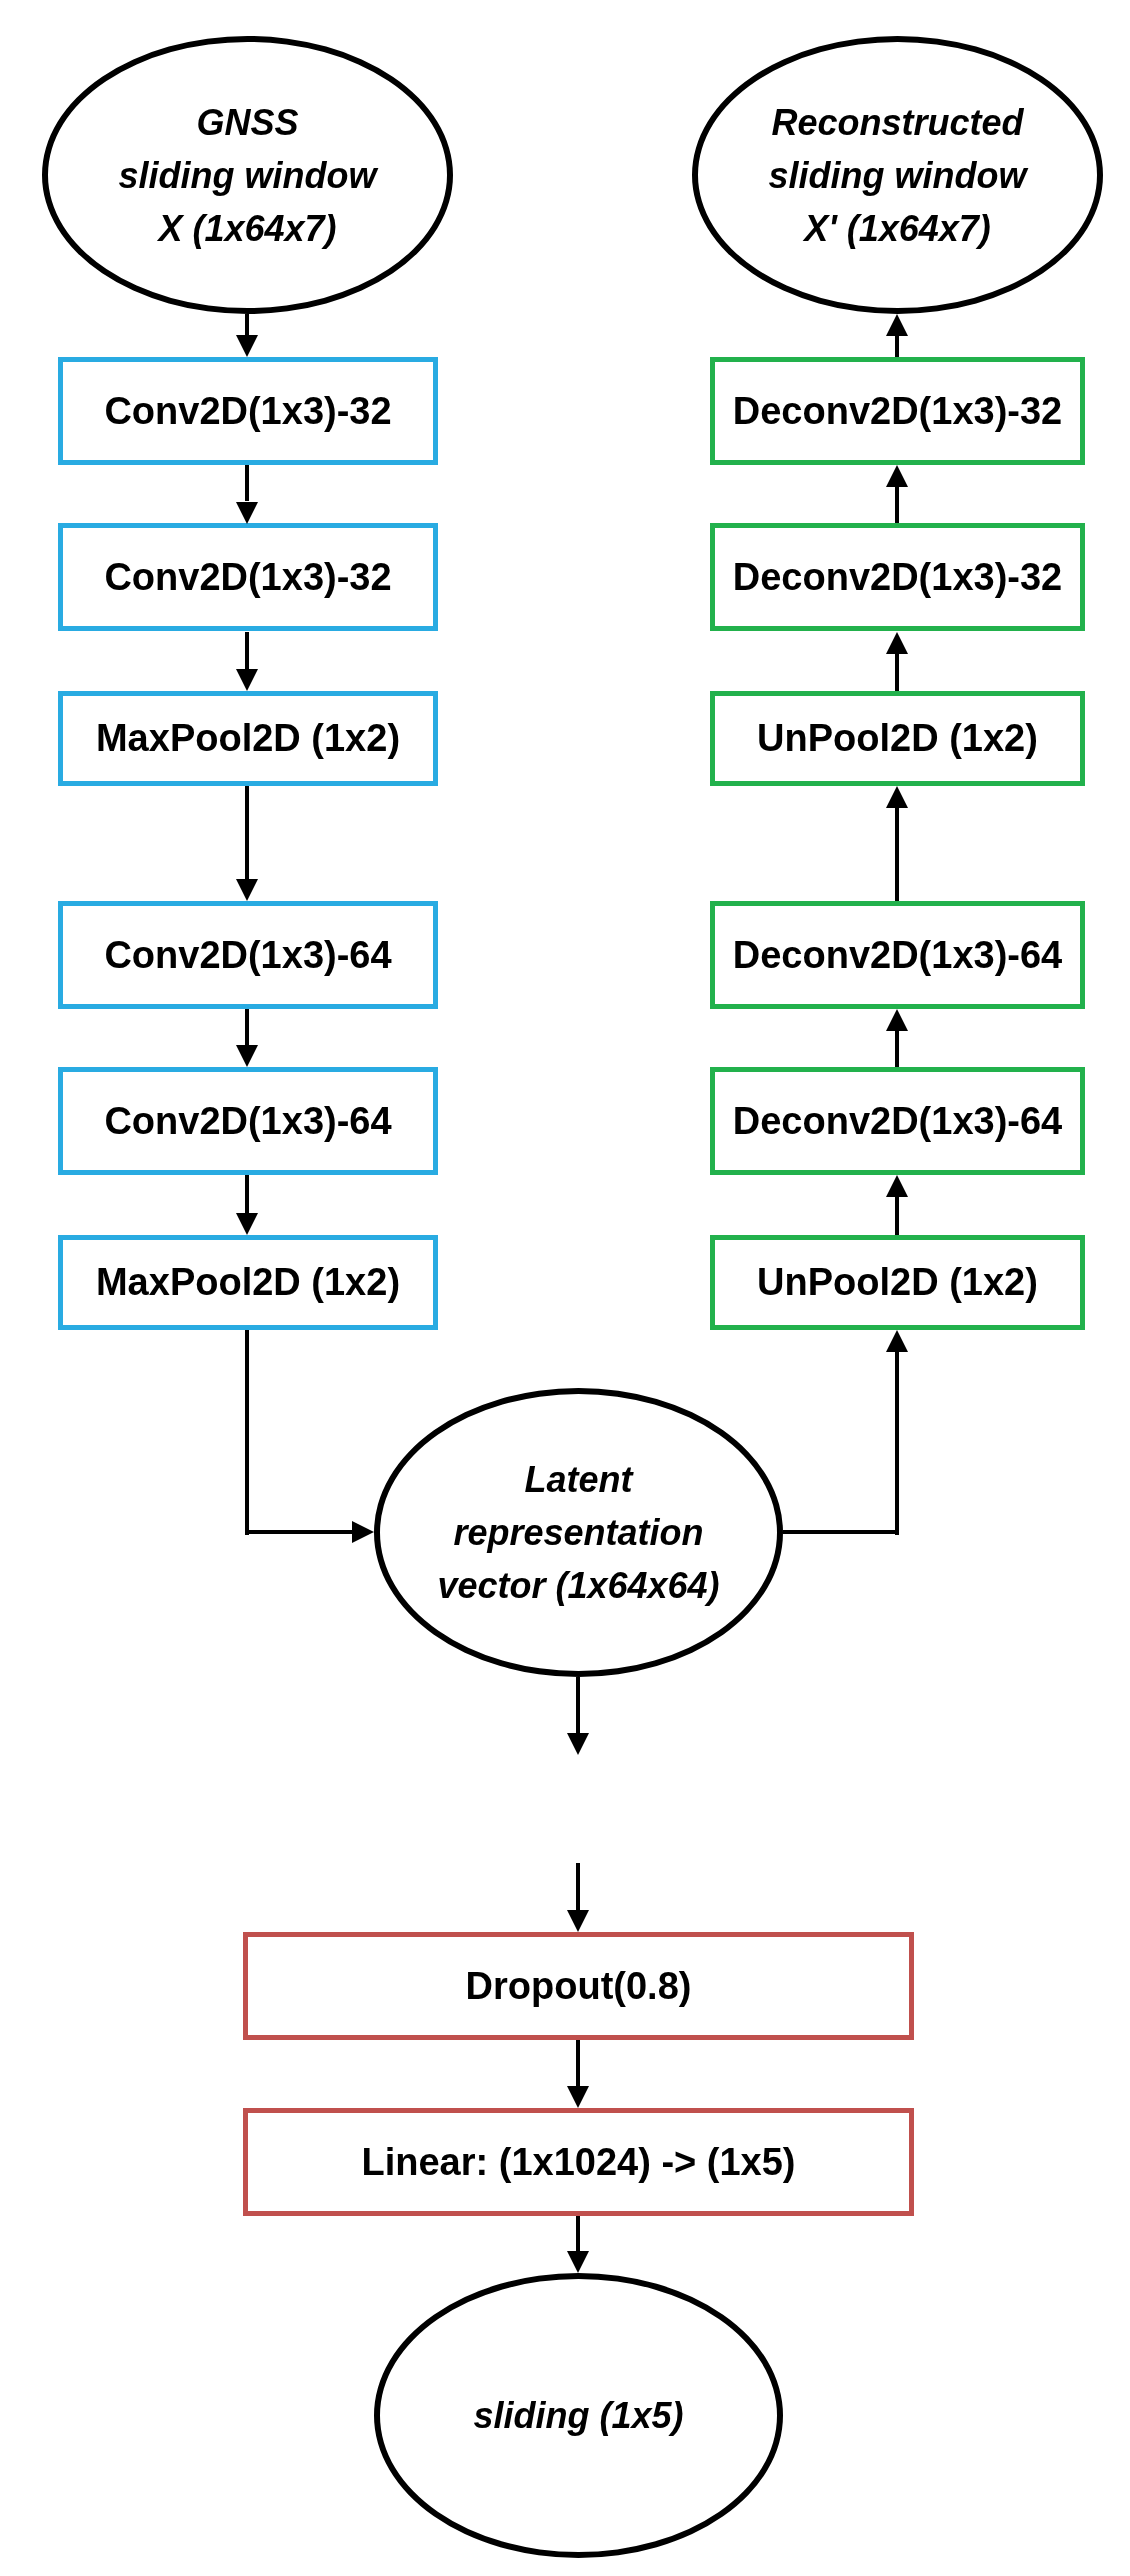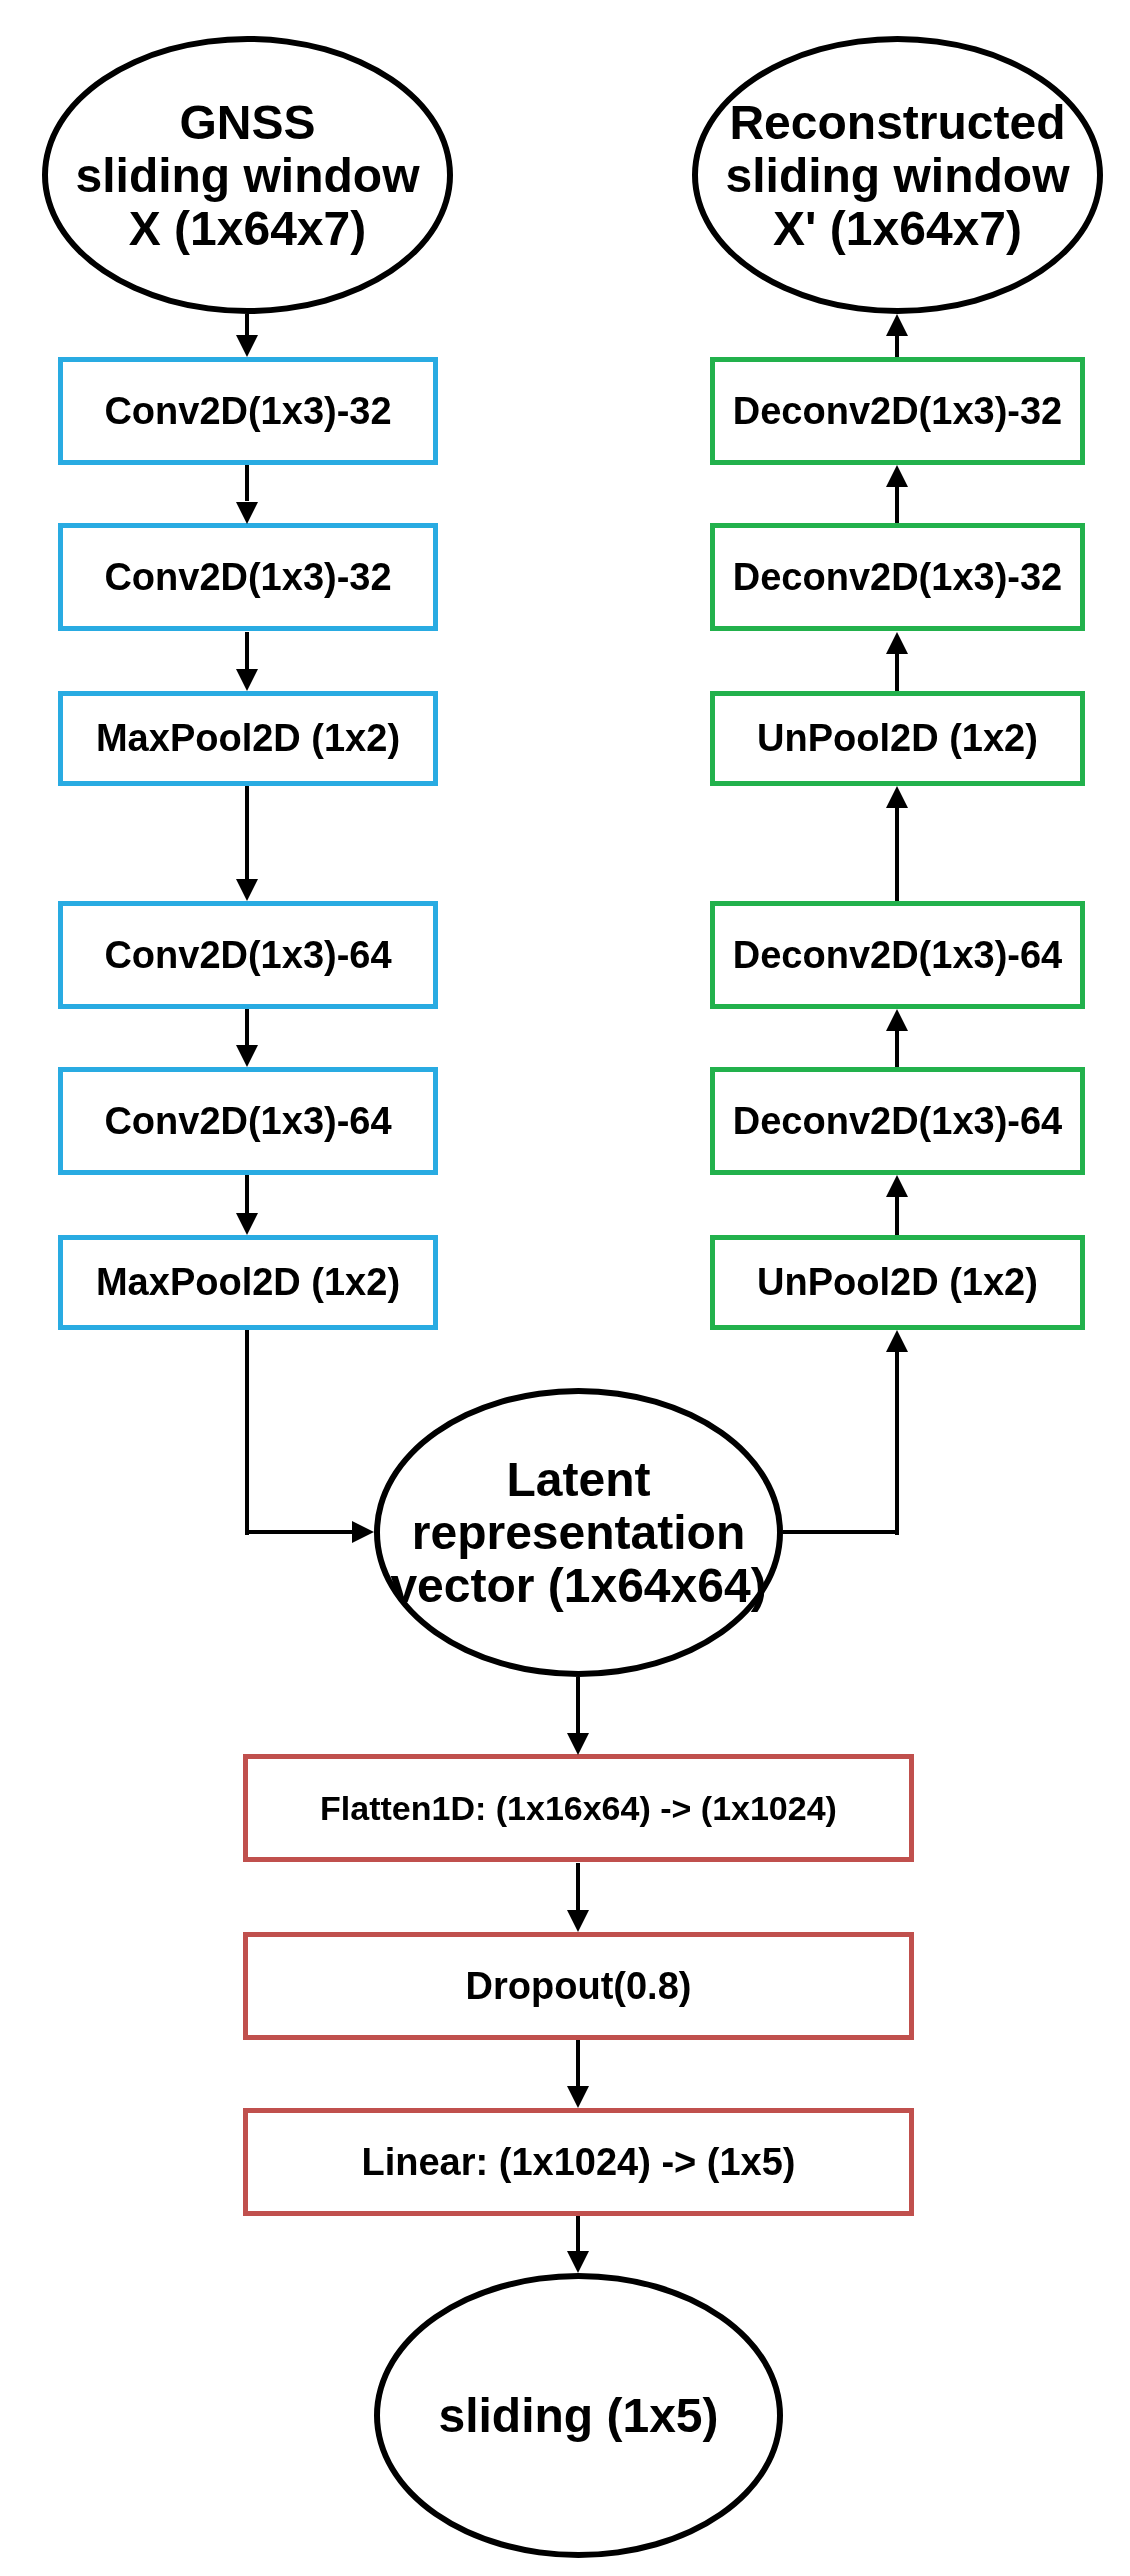--- a/index.html
+++ b/index.html
@@ -23,8 +23,9 @@
   .ellipse{
     border:6.5px solid var(--ink,#000);
     border-radius:50%;
-    font-size:48px;
+    font-size:36px;
     line-height:53px;
+    font-style:italic;
   }
   .box{border:5.8px solid #000;font-size:38px;line-height:43px;}
   .box.enc{border-color:var(--enc,#29ABE2);}

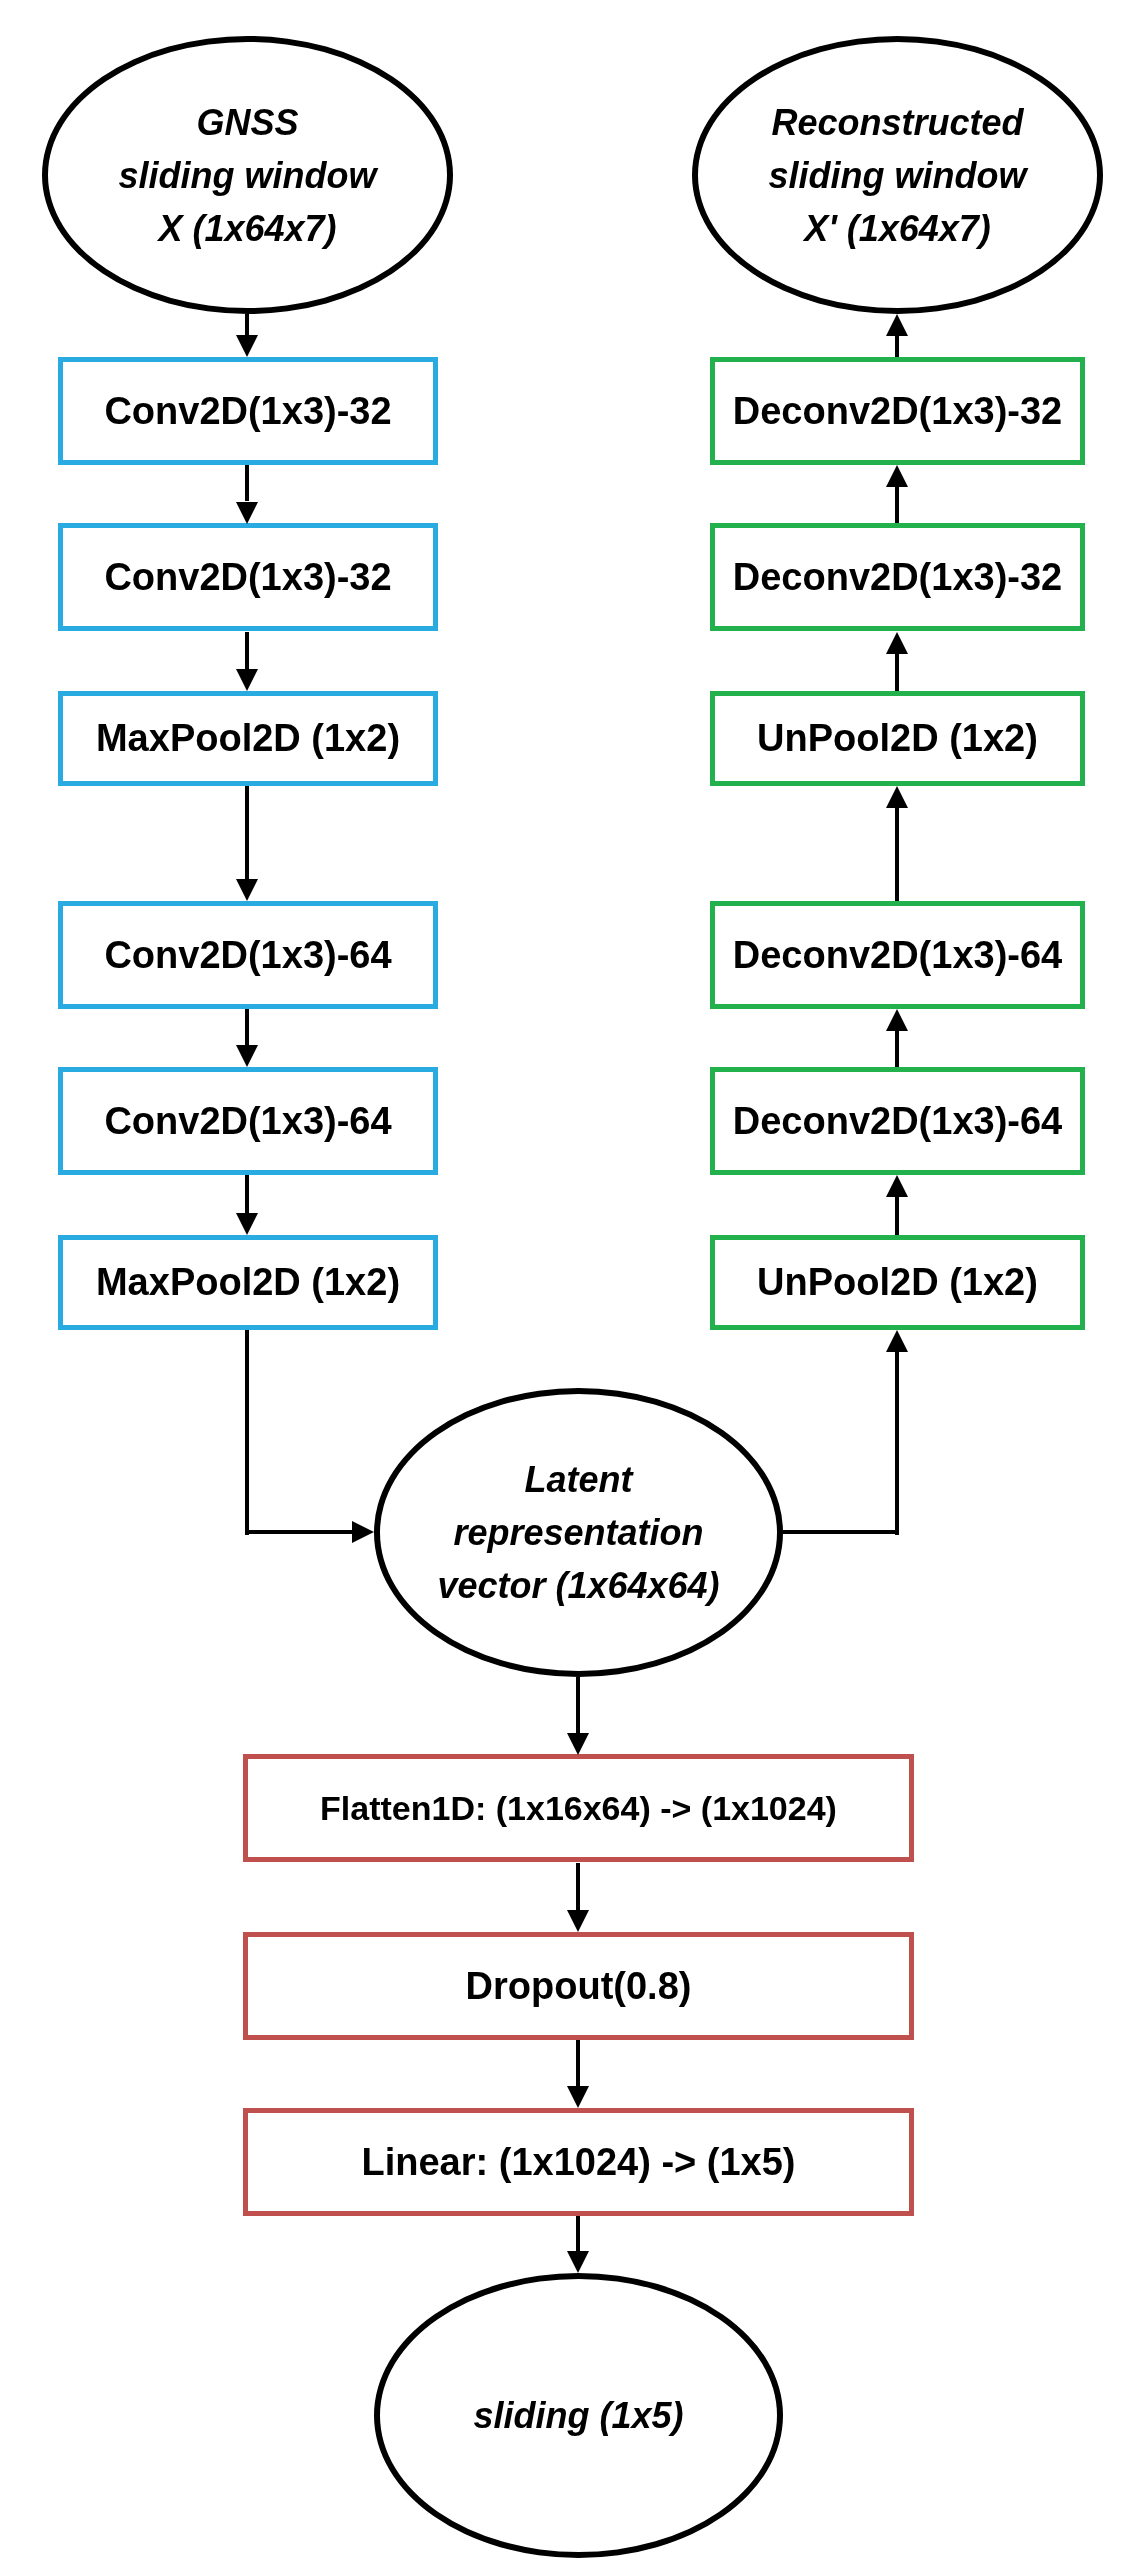--- a/index.html
+++ b/index.html
@@ -101,9 +101,6 @@
     <div>vector (1x64x64)</div>
   </div>
 
-  <div class="node box cls wide" style="left:243px;top:1754px;width:671px;height:108px;">
-    <span>Flatten1D: (1x16x64) -&gt; (1x1024)</span>
-  </div>
   <div class="node box cls" style="left:243px;top:1932px;width:671px;height:108px;">
     <span>Dropout(0.8)</span>
   </div>

